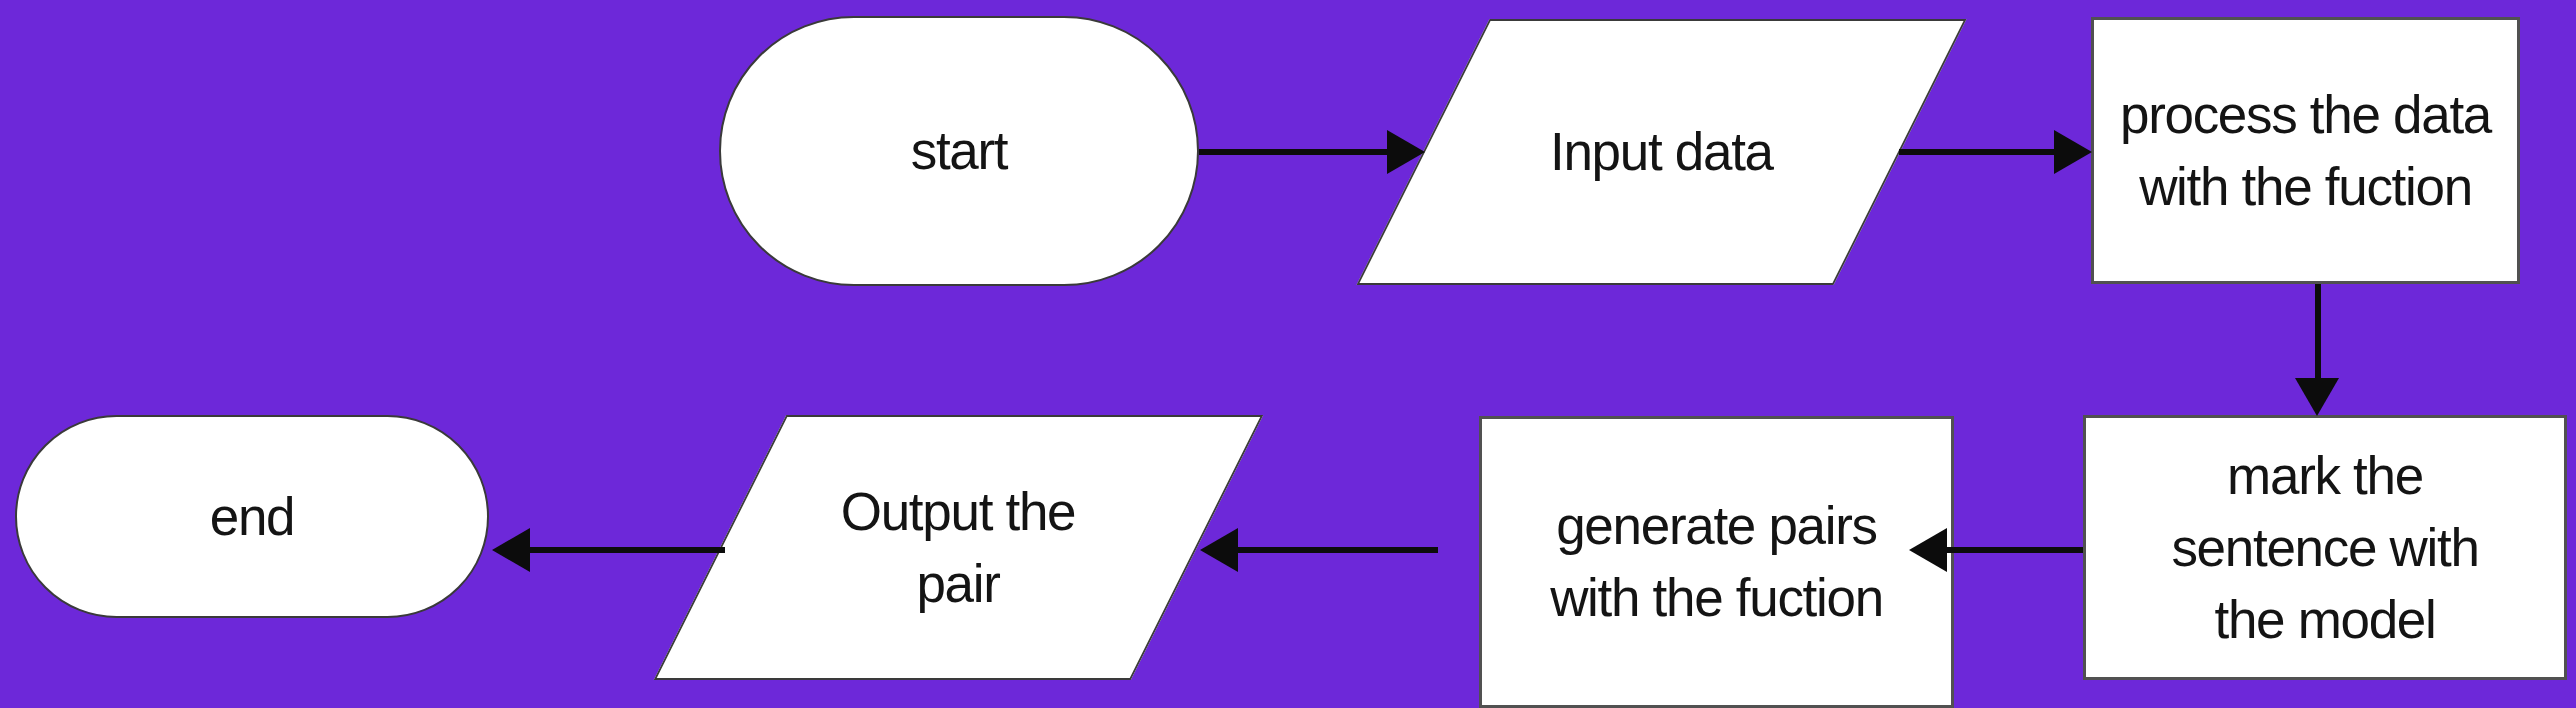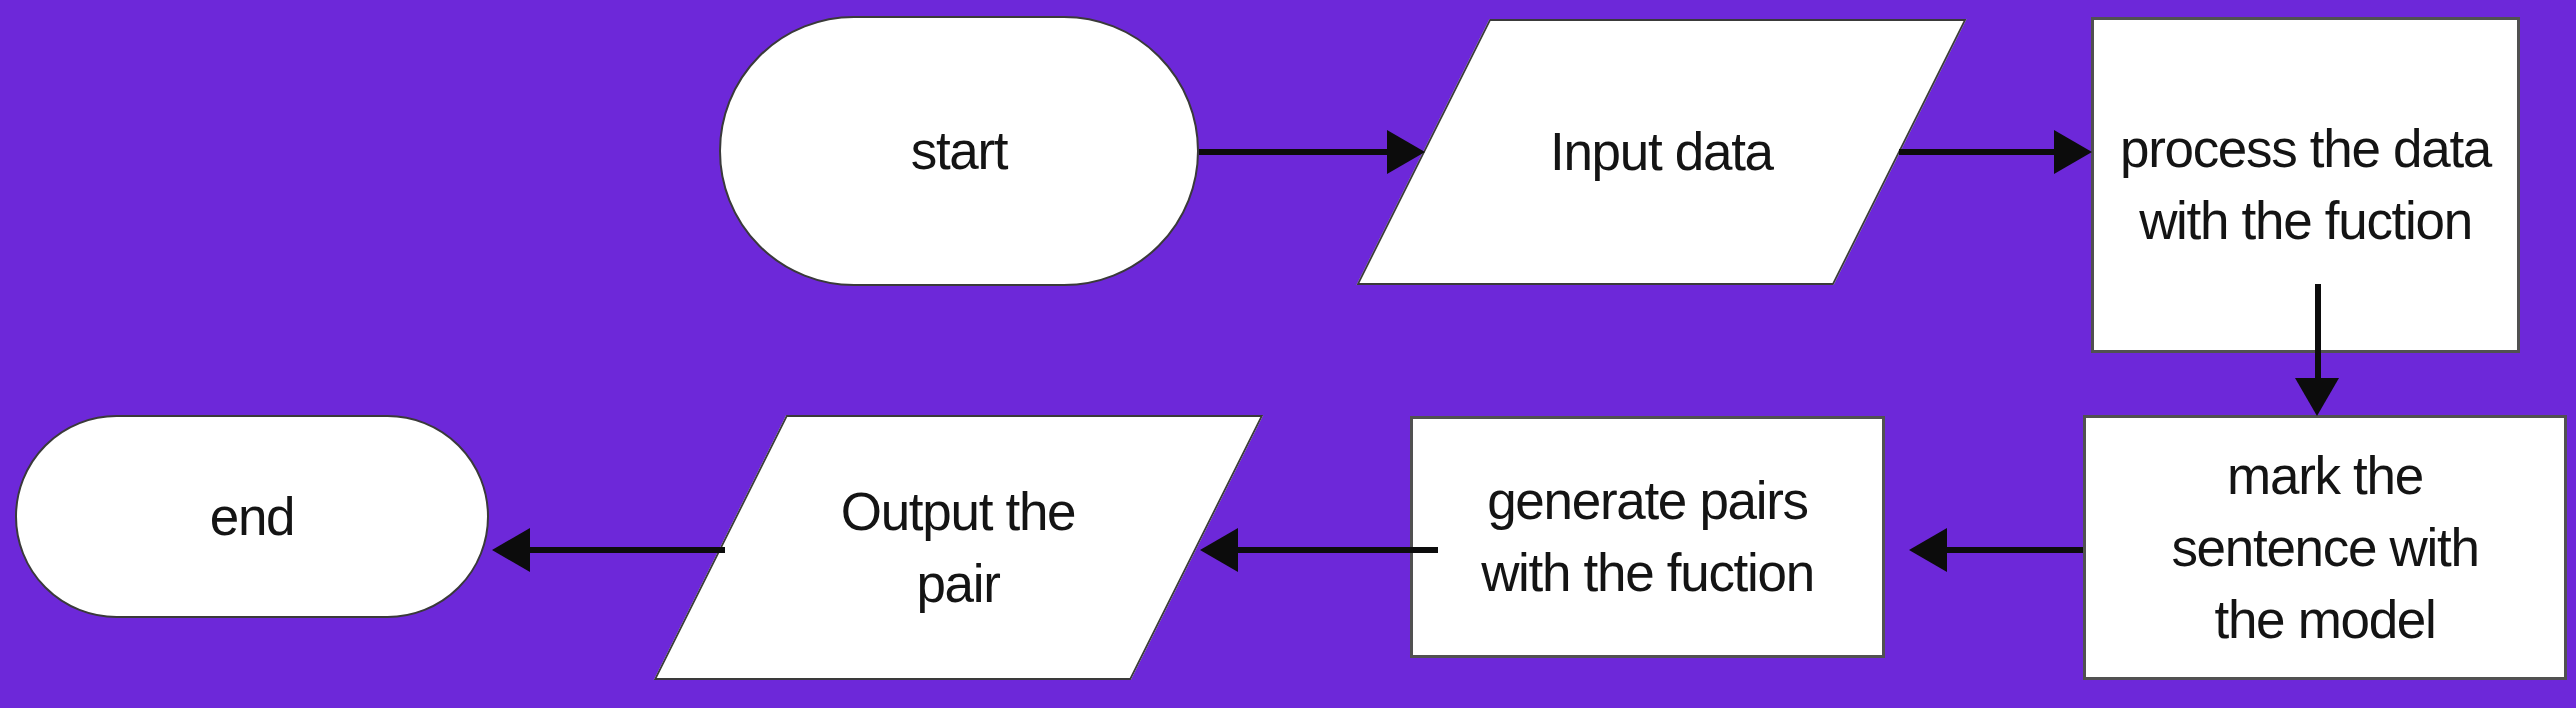--- a/index.html
+++ b/index.html
@@ -74,7 +74,7 @@
   
   #node-start    { left: 719px;  top: 16px;  width: 480px; height: 270px; }
   #node-input    { left: 1423px; top: 18.5px;  width: 477px; height: 266px; }
-  #node-process  { left: 2091px; top: 17px;  width: 429px; height: 336px; }
+  #node-process  { left: 2091px; top: 17px;  width: 429px; height: 267px; }
   #node-mark     { left: 2083px; top: 415px; width: 484px; height: 265px; }
   #node-generate { left: 1410px; top: 416px; width: 475px; height: 242px; }
   #node-output   { left: 720px;  top: 415px; width: 477px; height: 265px; }

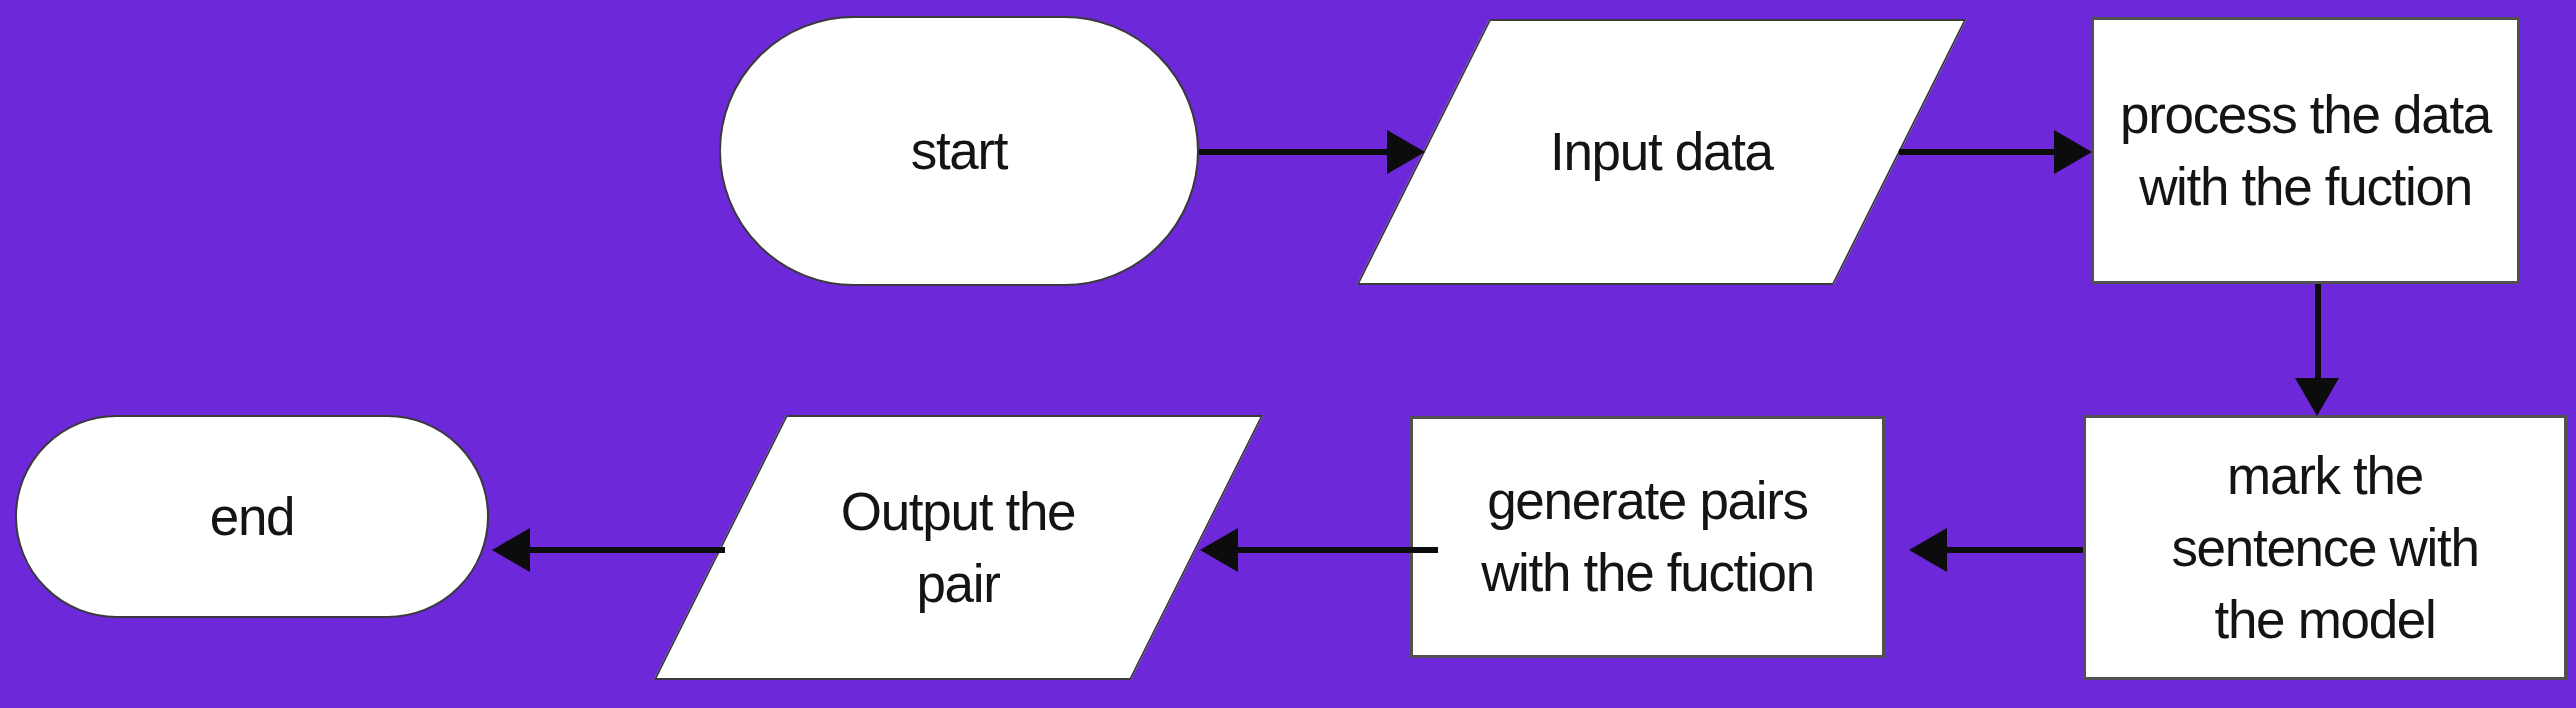--- a/index.html
+++ b/index.html
@@ -76,7 +76,7 @@
   #node-input    { left: 1423px; top: 18.5px;  width: 477px; height: 266px; }
   #node-process  { left: 2091px; top: 17px;  width: 429px; height: 267px; }
   #node-mark     { left: 2083px; top: 415px; width: 484px; height: 265px; }
-  #node-generate { left: 1410px; top: 416px; width: 475px; height: 242px; }
+  #node-generate { left: 1479px; top: 416px; width: 475px; height: 292px; }
   #node-output   { left: 720px;  top: 415px; width: 477px; height: 265px; }
   #node-end      { left: 15px;   top: 415px; width: 474px; height: 203px; border-radius: 139px; }
 

